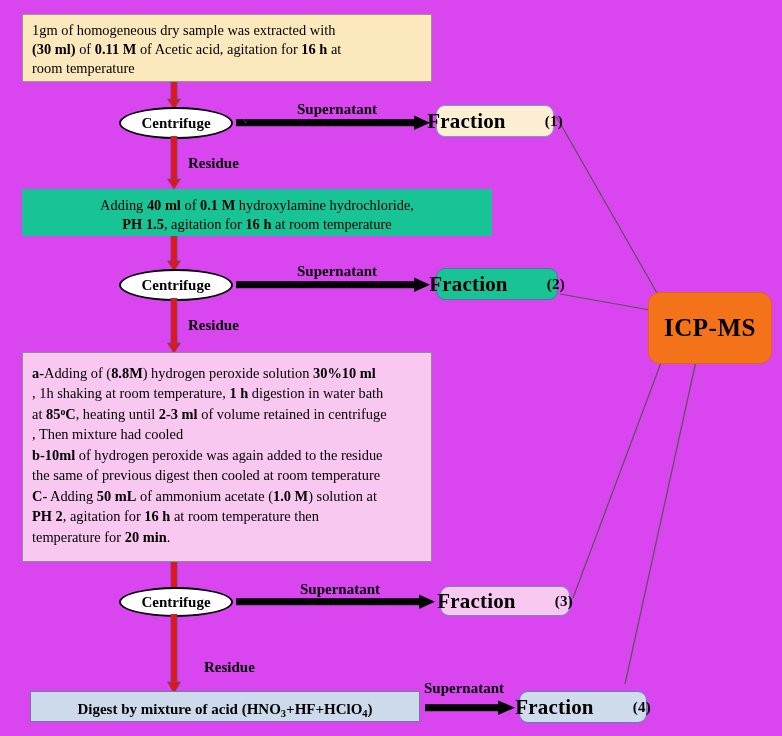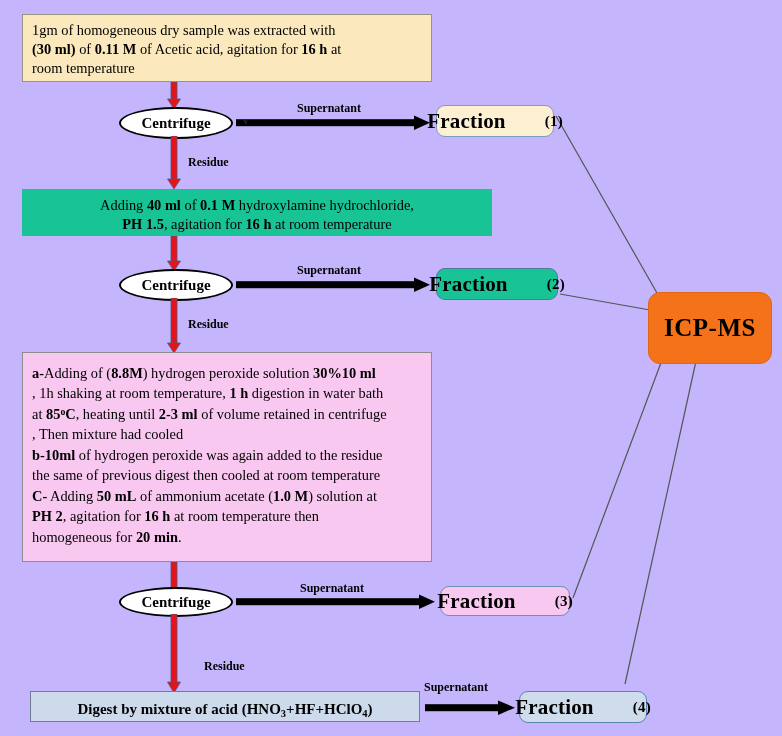--- a/index.html
+++ b/index.html
@@ -16,7 +16,7 @@
     width: 782px;
     height: 736px;
     overflow: hidden;
-    background: #c4b5fd;
+    background: #d946ef;
   }
   #wires {
     position: absolute;

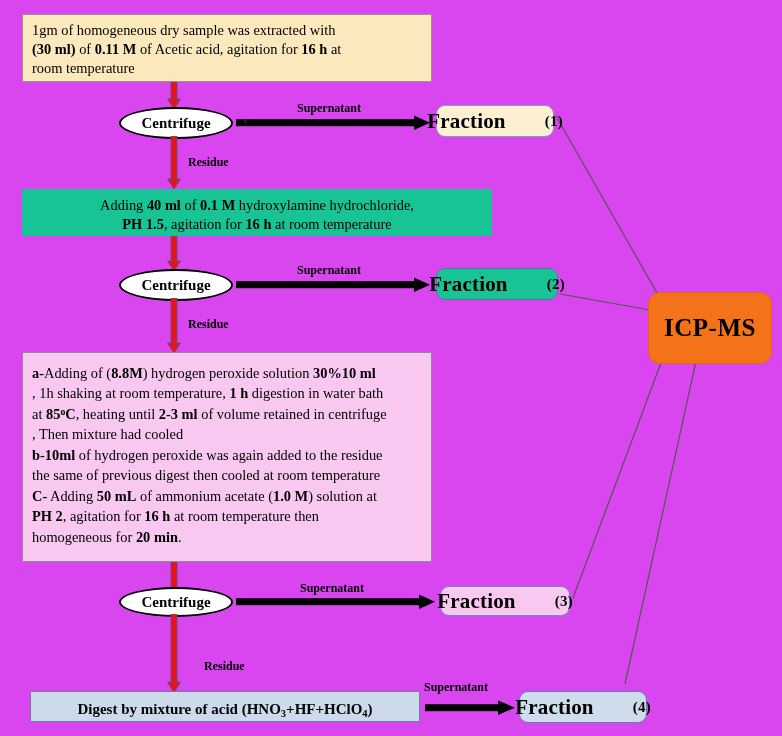--- a/index.html
+++ b/index.html
@@ -99,7 +99,7 @@
   .edge-label {
     position: absolute;
     font-weight: bold;
-    font-size: 12px;
+    font-size: 15px;
     color: #000;
     white-space: nowrap;
   }

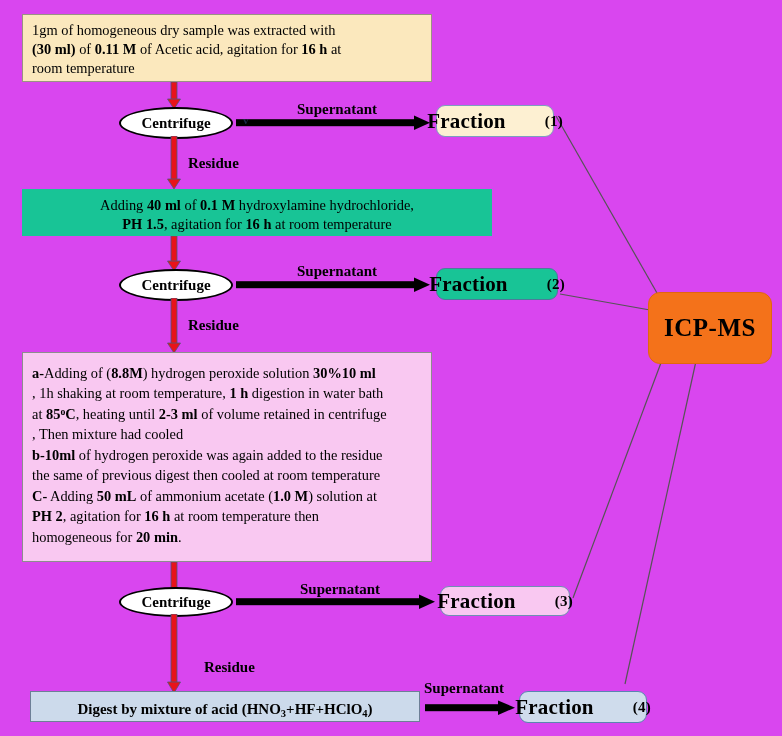--- a/index.html
+++ b/index.html
@@ -222,7 +222,7 @@
       <b>PH 2</b><span>, agitation for </span><b>16 h</b><span>  at room temperature then</span>
     </div>
     <div>
-      <span>homogeneous for </span><b>20 min</b><span>.</span>
+      <span>temperature for </span><b>20 min</b><span>.</span>
     </div>
   </div>
 

